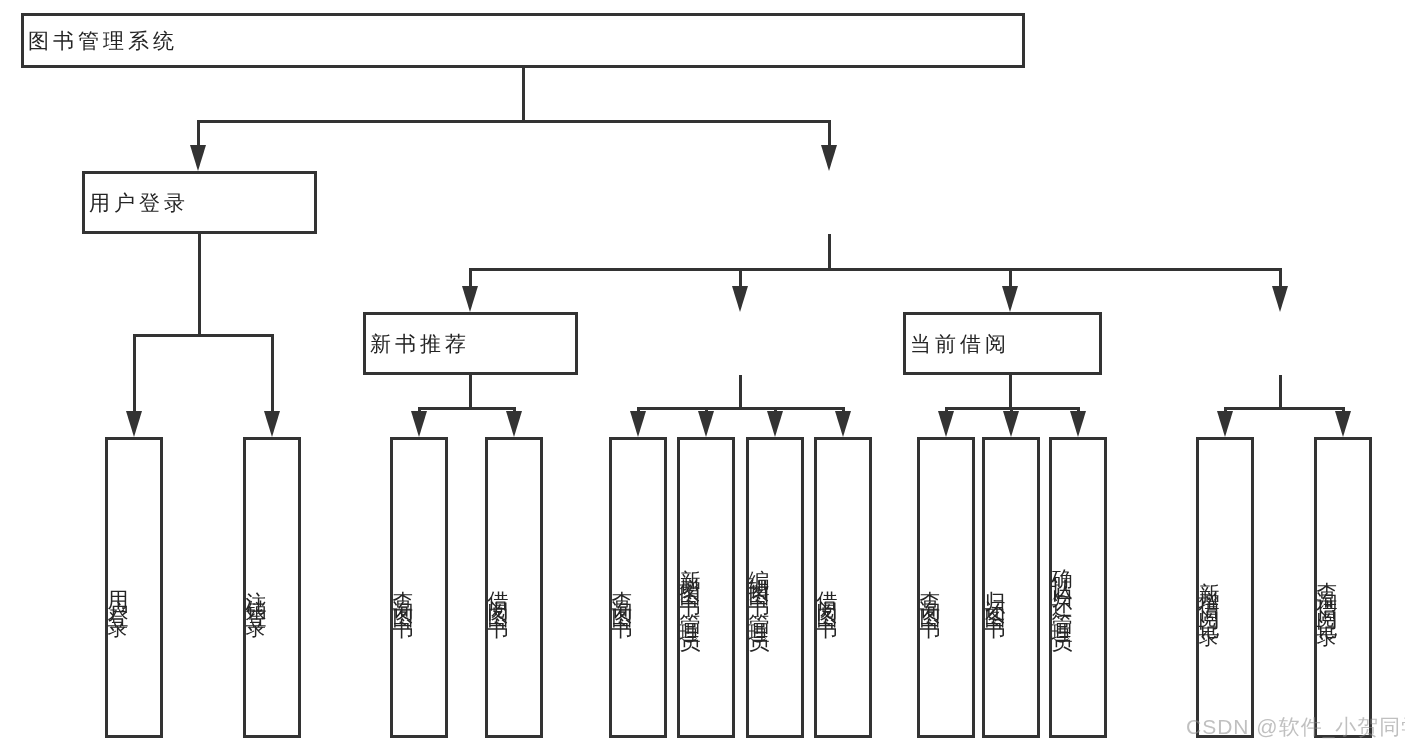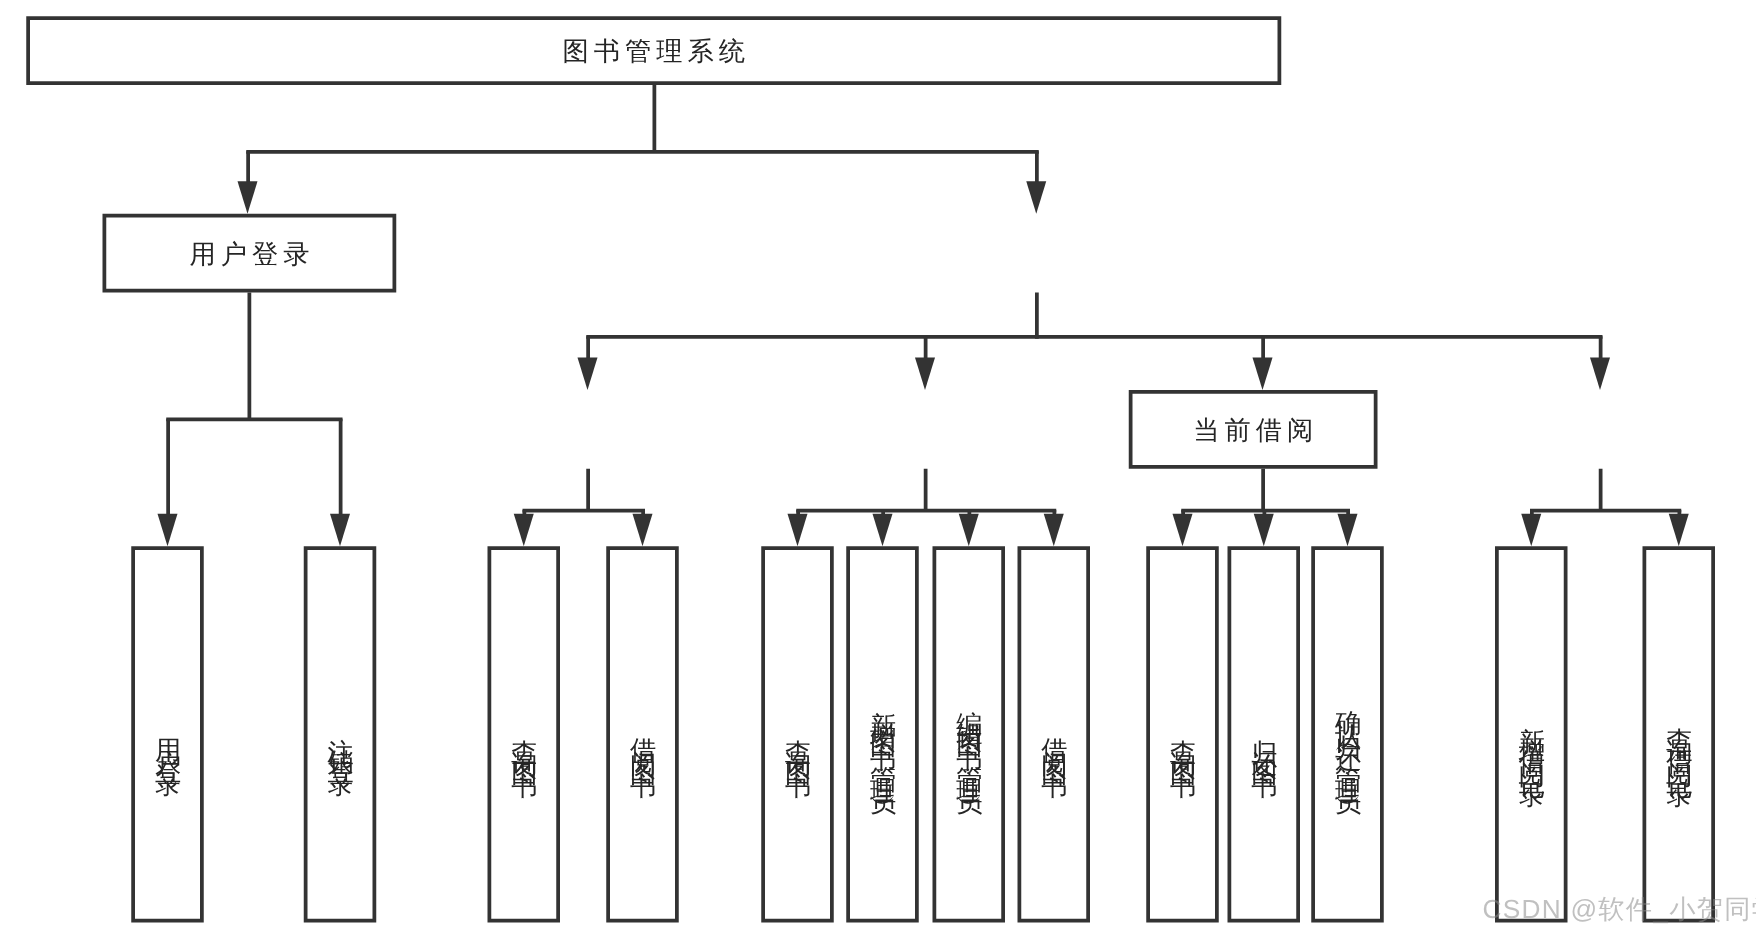--- a/index.html
+++ b/index.html
@@ -18,7 +18,6 @@
     background: #ffffff;
     display: flex;
     align-items: center;
-    justify-content: center;
     color: #252525;
   }
   .box.h span {

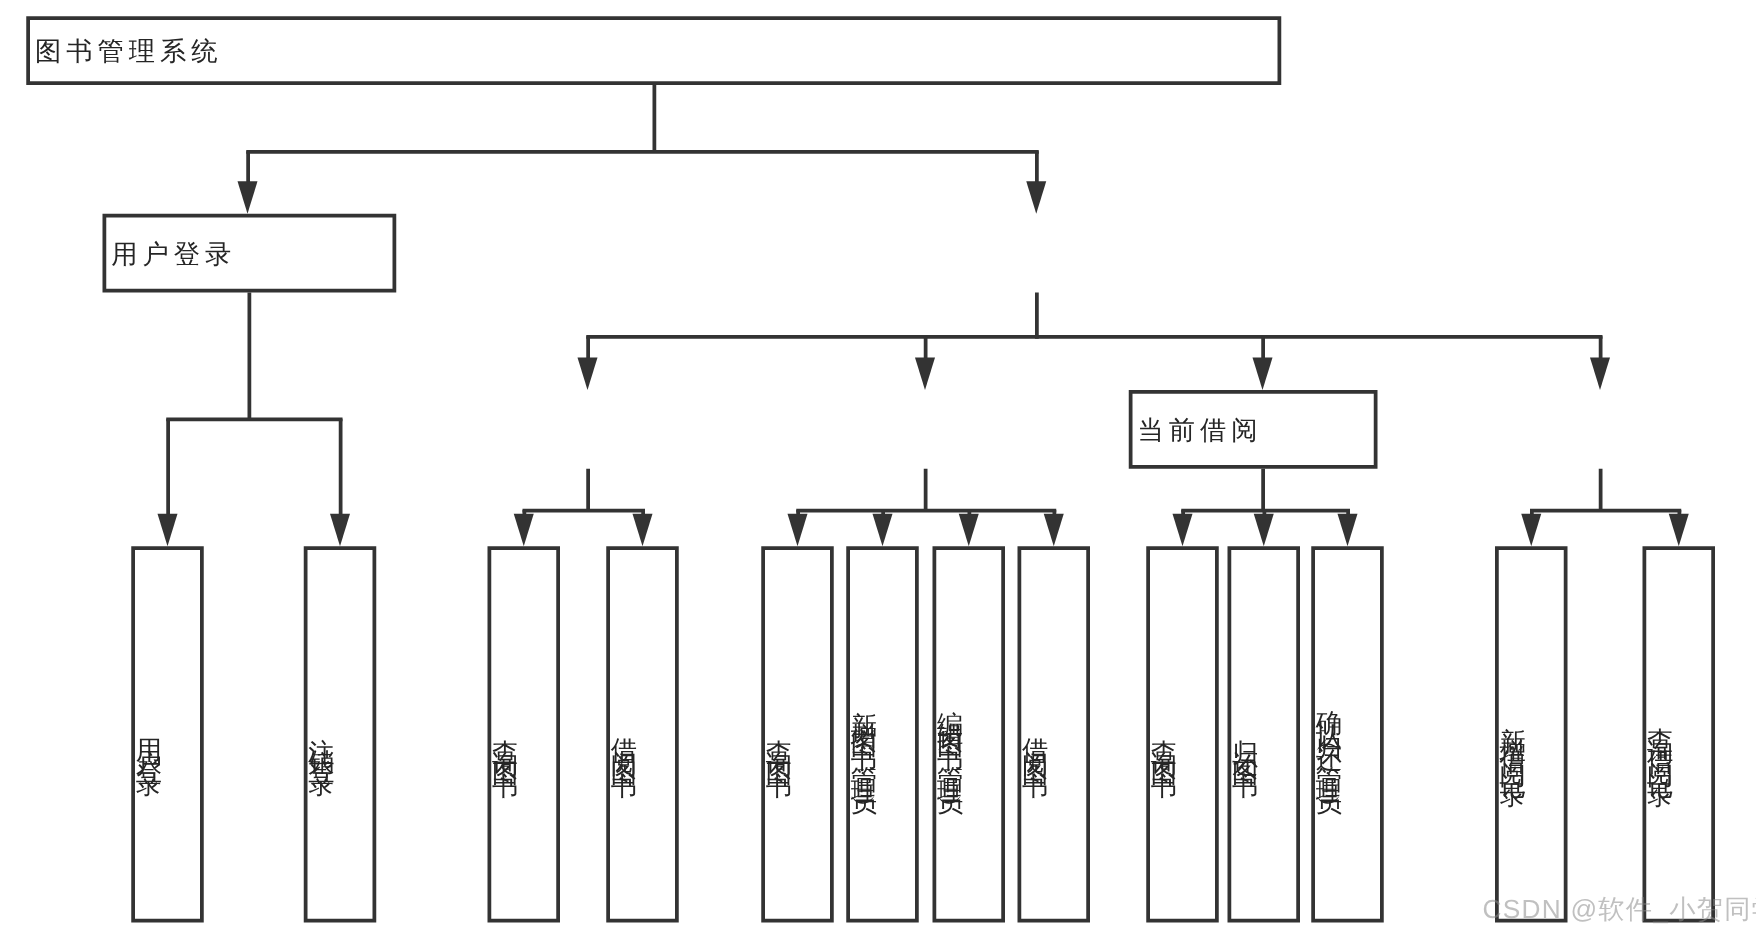--- a/index.html
+++ b/index.html
@@ -68,6 +68,9 @@
     <span>用户登录</span>
   </div>
 
+  <div class="box h" style="left:363px; top:312px; width:215px; height:63px;">
+    <span>新书推荐</span>
+  </div>
   <div class="box h" style="left:903px; top:312px; width:199px; height:63px;">
     <span>当前借阅</span>
   </div>

